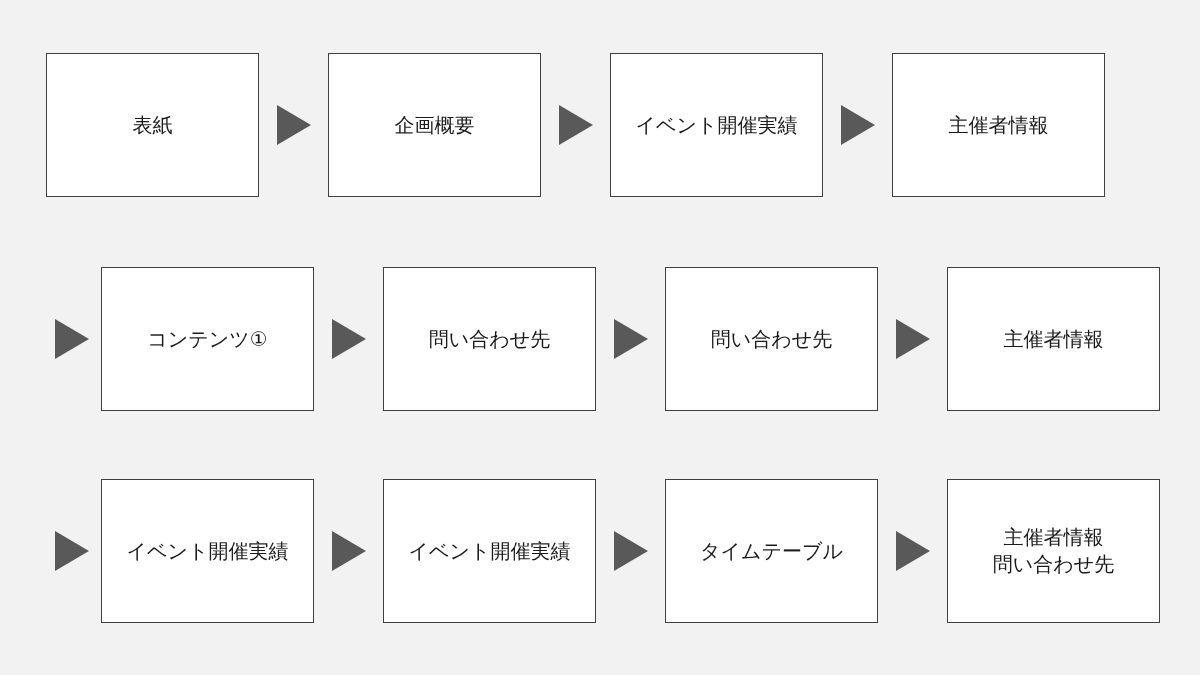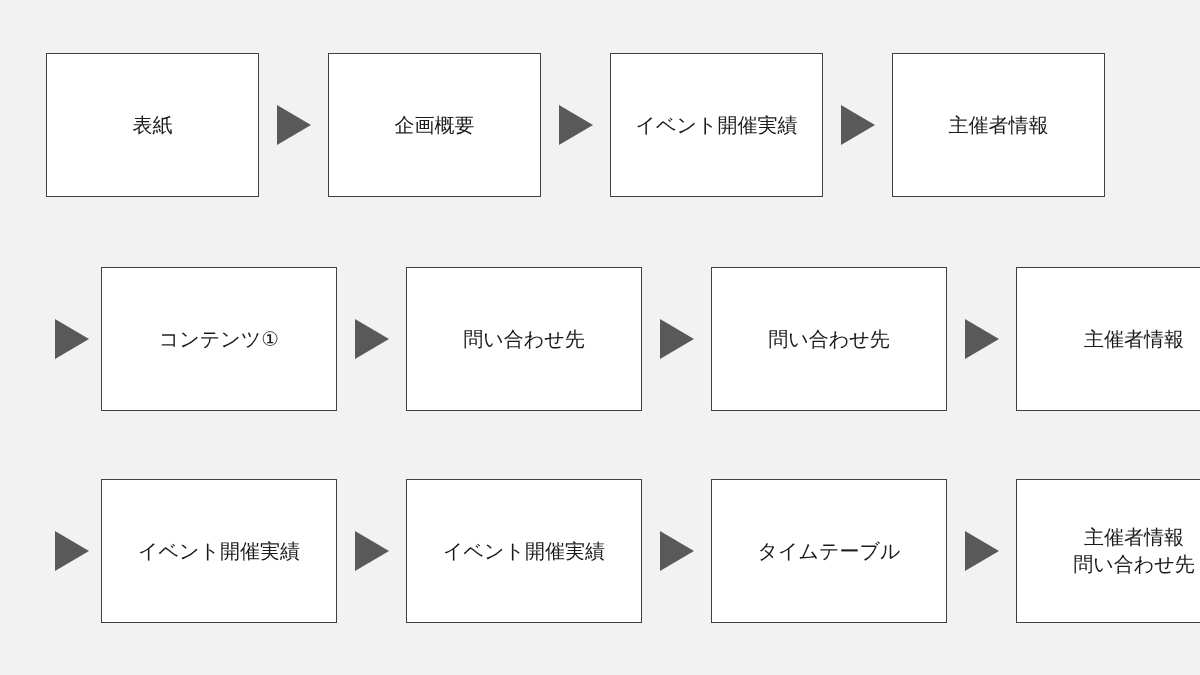--- a/index.html
+++ b/index.html
@@ -46,7 +46,7 @@
     white-space: pre-line;
     flex: none;
   }
-  .row-2 .flow-box, .row-3 .flow-box { width: 236px; }
+  .row-2 .flow-box, .row-3 .flow-box { width: 213px; }
   .arrow-cell {
     width: 69px;
     height: 144px;

